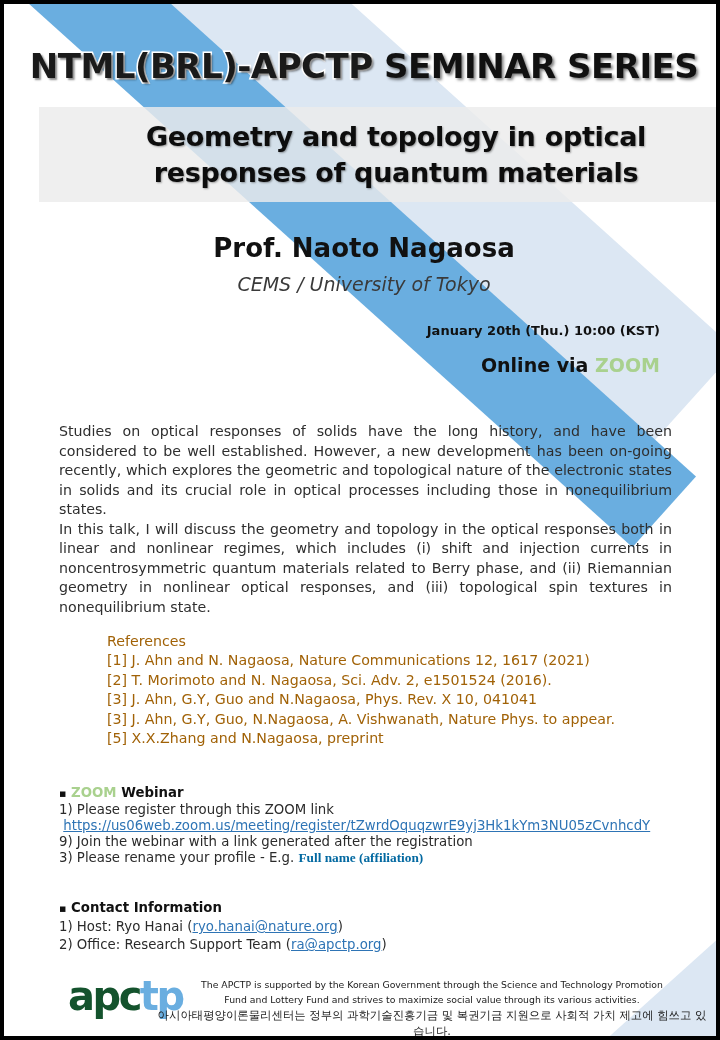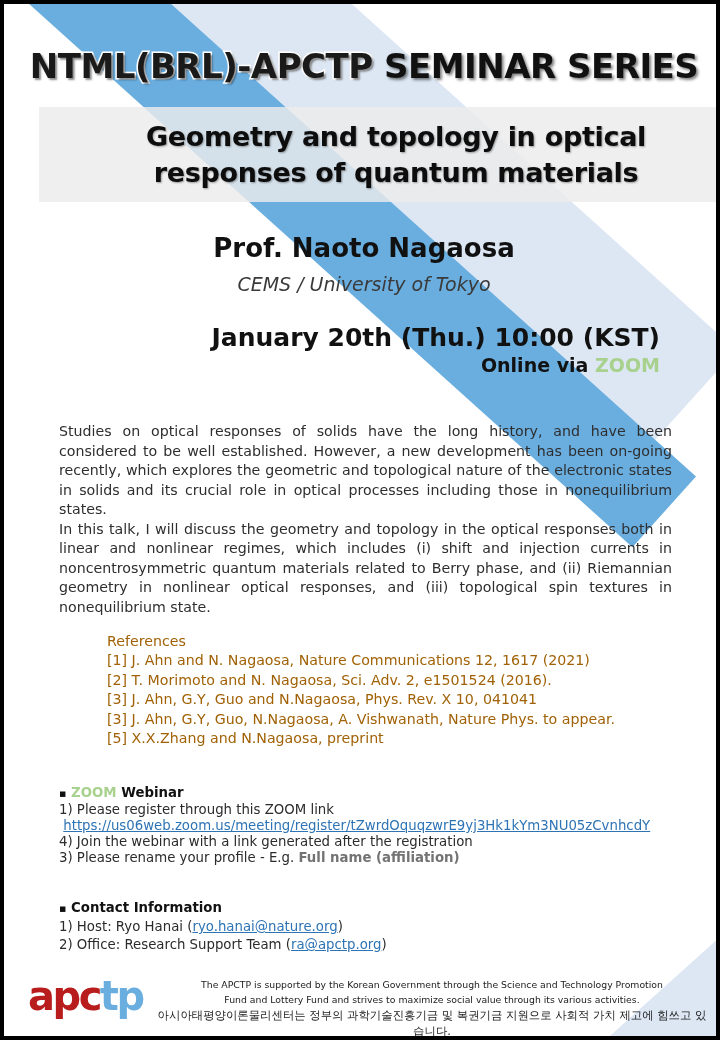--- a/index.html
+++ b/index.html
@@ -103,7 +103,7 @@
   
   #datetime {
     position:absolute; top:319px; right:56px;
-    font-size:25px; font-weight:bold; color:#111111; white-space:nowrap;
+    font-size:13px; font-weight:bold; color:#111111; white-space:nowrap;
   }
   #venue {
     position:absolute; top:350px; right:56px;

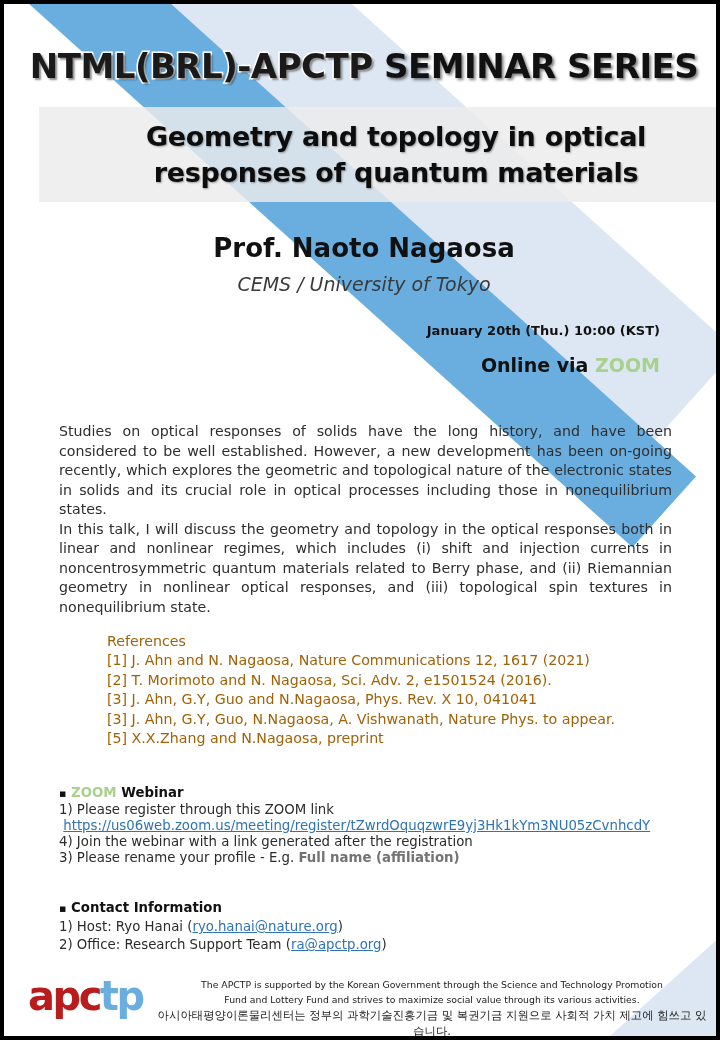--- a/index.html
+++ b/index.html
@@ -218,7 +218,7 @@
         <div>
           &nbsp;<a class="link" href="#">https://us06web.zoom.us/meeting/register/tZwrdOquqzwrE9yj3Hk1kYm3NU05zCvnhcdY</a>
         </div>
-        <div>4) Join the webinar with a link generated after the registration</div>
+        <div>9) Join the webinar with a link generated after the registration</div>
         <div>
           <span>3) Please rename your profile  - E.g. </span><span class="bold-inline">Full name (affiliation)</span>
         </div>

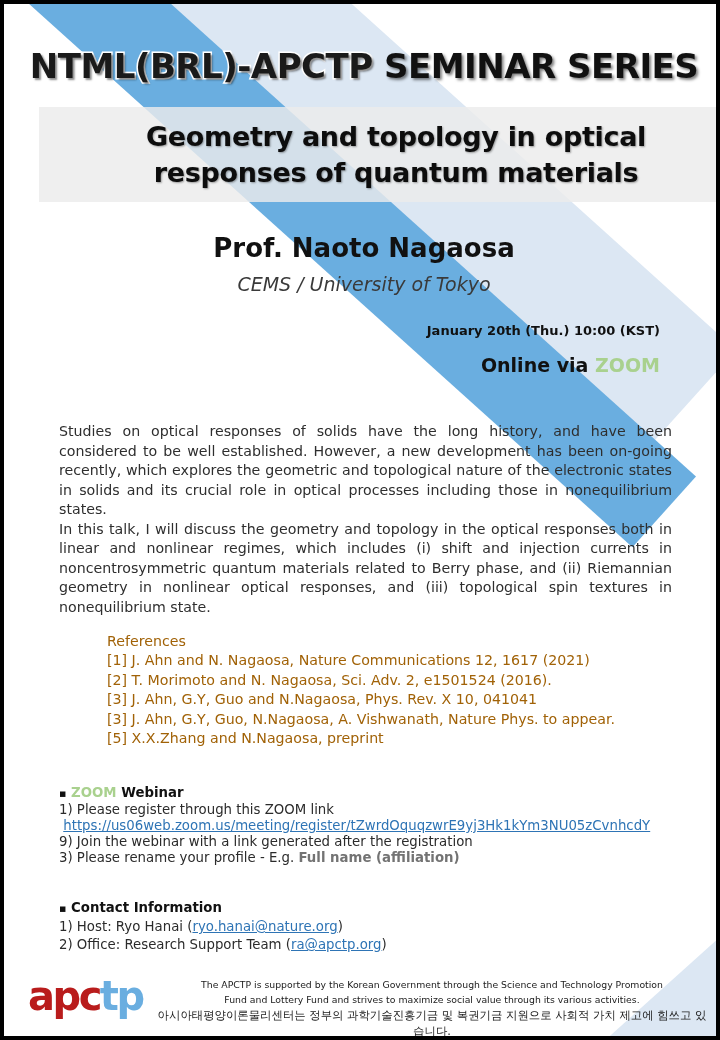--- a/index.html
+++ b/index.html
@@ -138,7 +138,7 @@
   .link {
     color:#2e74b5; text-decoration:underline; word-break:break-all;
   }
-  .bold-inline { font-weight:bold; color:#737373; }
+  .bold-inline { font-weight:bold; color:#0369a1;font-family:Liberation Serif, serif; }
 
   
   #contact {

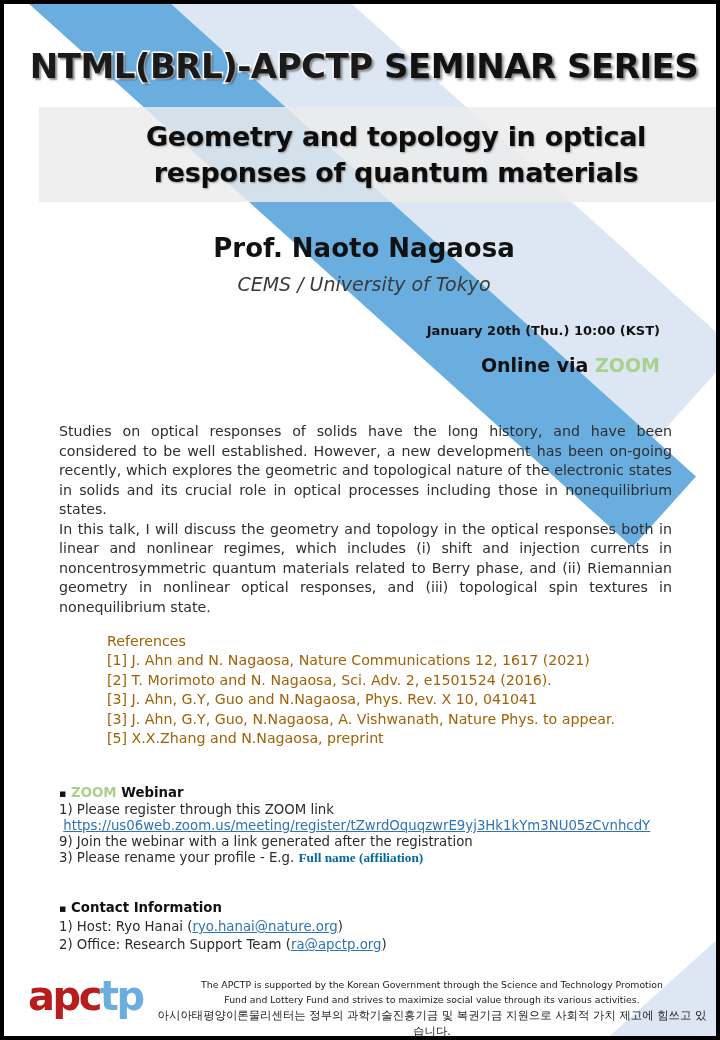--- a/index.html
+++ b/index.html
@@ -156,7 +156,7 @@
     font-size:40px; font-weight:bold; letter-spacing:-2.5px;
     font-family:"DejaVu Sans", sans-serif; line-height:1;
   }
-  #logo .logo-dark { color:#b91c1c; }
+  #logo .logo-dark { color:#14532d;margin-left:40px; }
   #logo .logo-light { color:#6aaee0; }
   #footer-text {
     position:absolute; left:150px; top:8px; width:556px;

